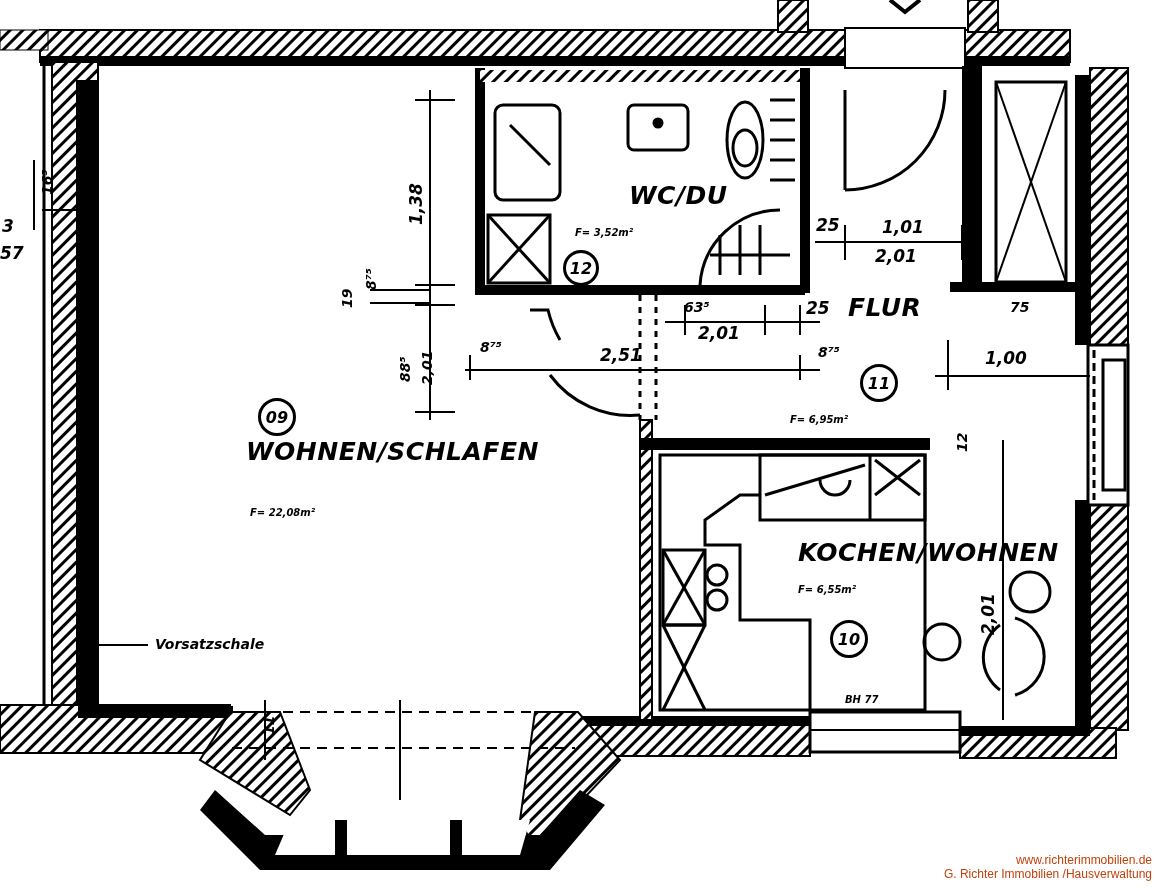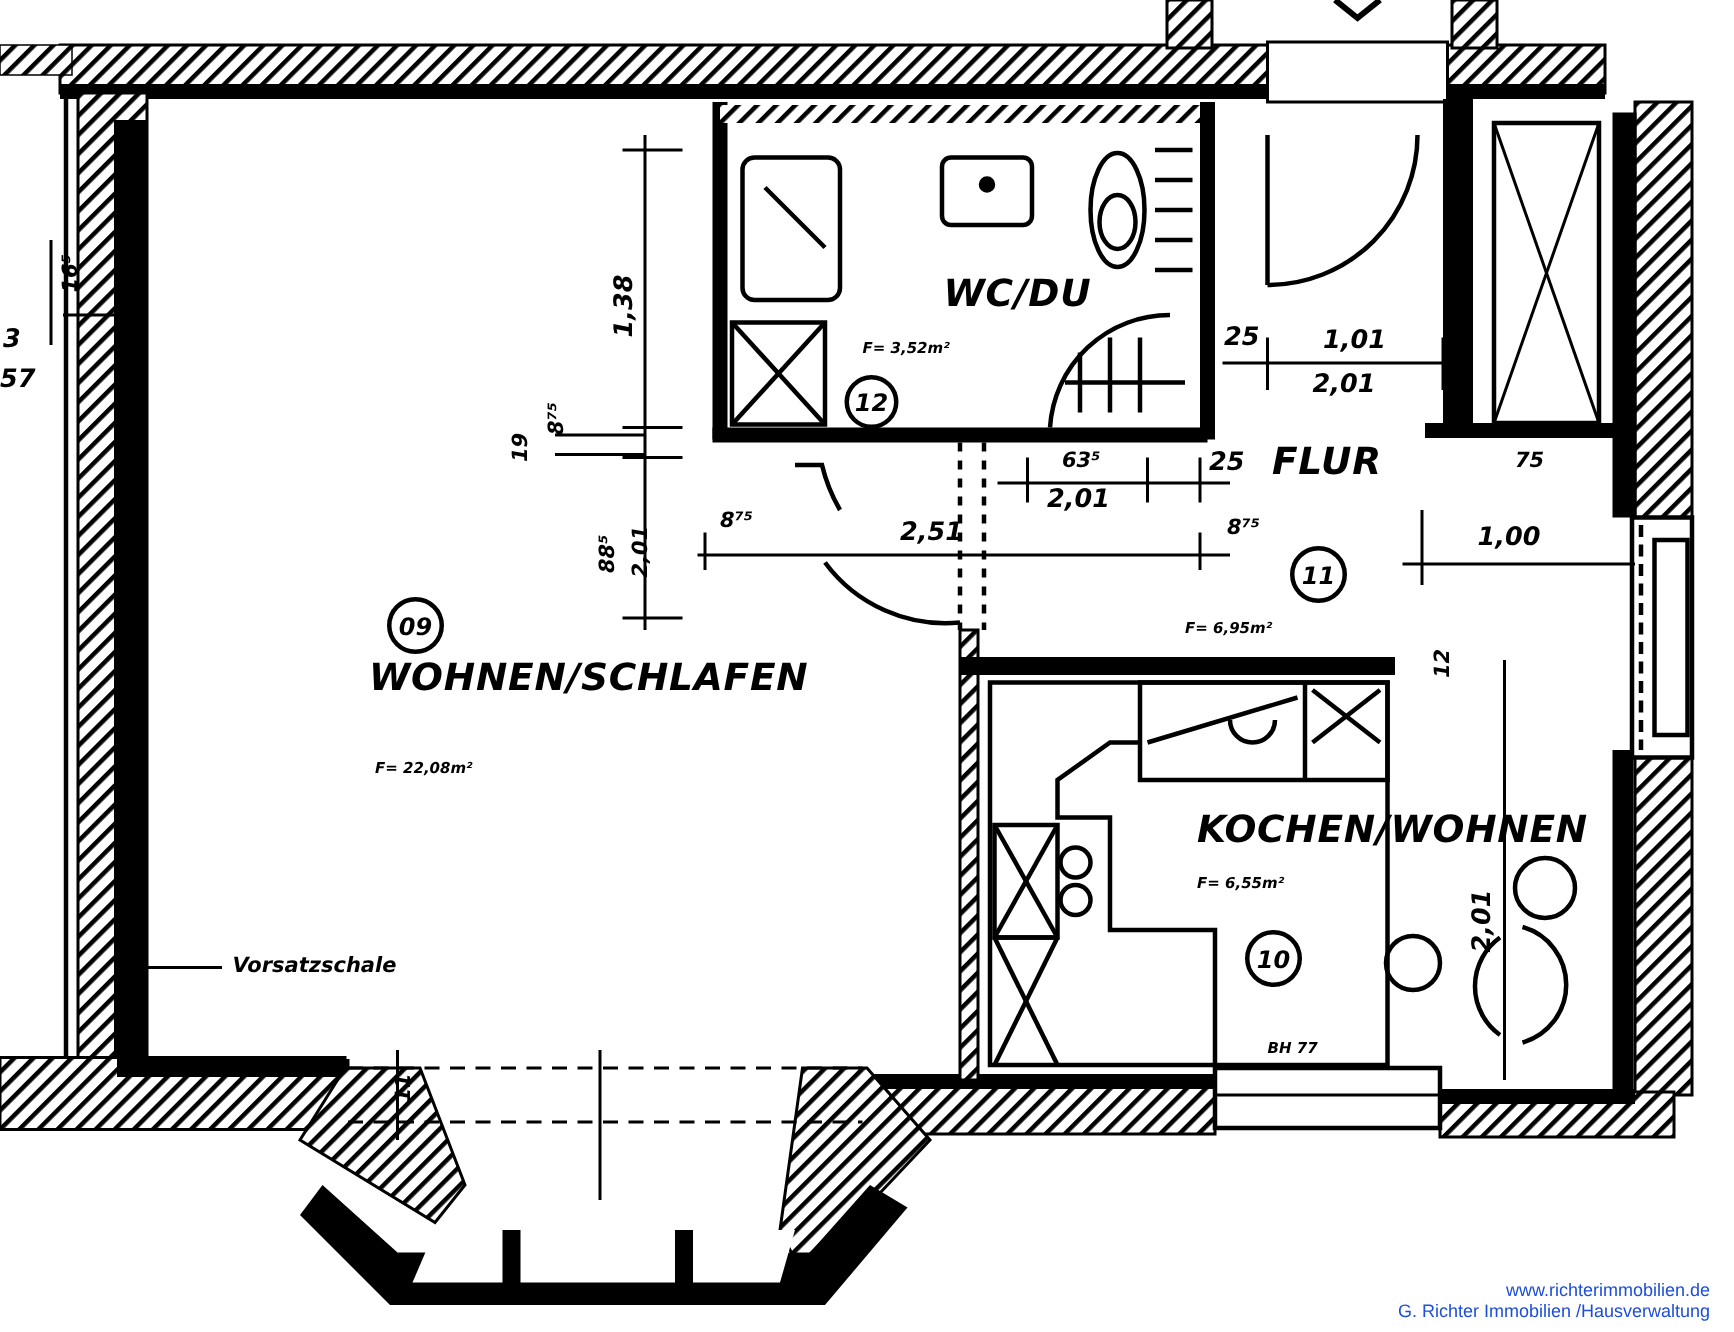--- a/index.html
+++ b/index.html
@@ -204,7 +204,7 @@
 <div class="lbl dim" style="left:882px;top:219px;">1,01</div>
 <div class="lbl dim" style="left:875px;top:248px;">2,01</div>
 
-<div class="lbl dim-sm" style="left:708px;top:300px;">63⁵</div>
+<div class="lbl dim-sm" style="left:684px;top:300px;">63⁵</div>
 <div class="lbl dim" style="left:698px;top:325px;">2,01</div>
 <div class="lbl dim" style="left:806px;top:300px;">25</div>
 

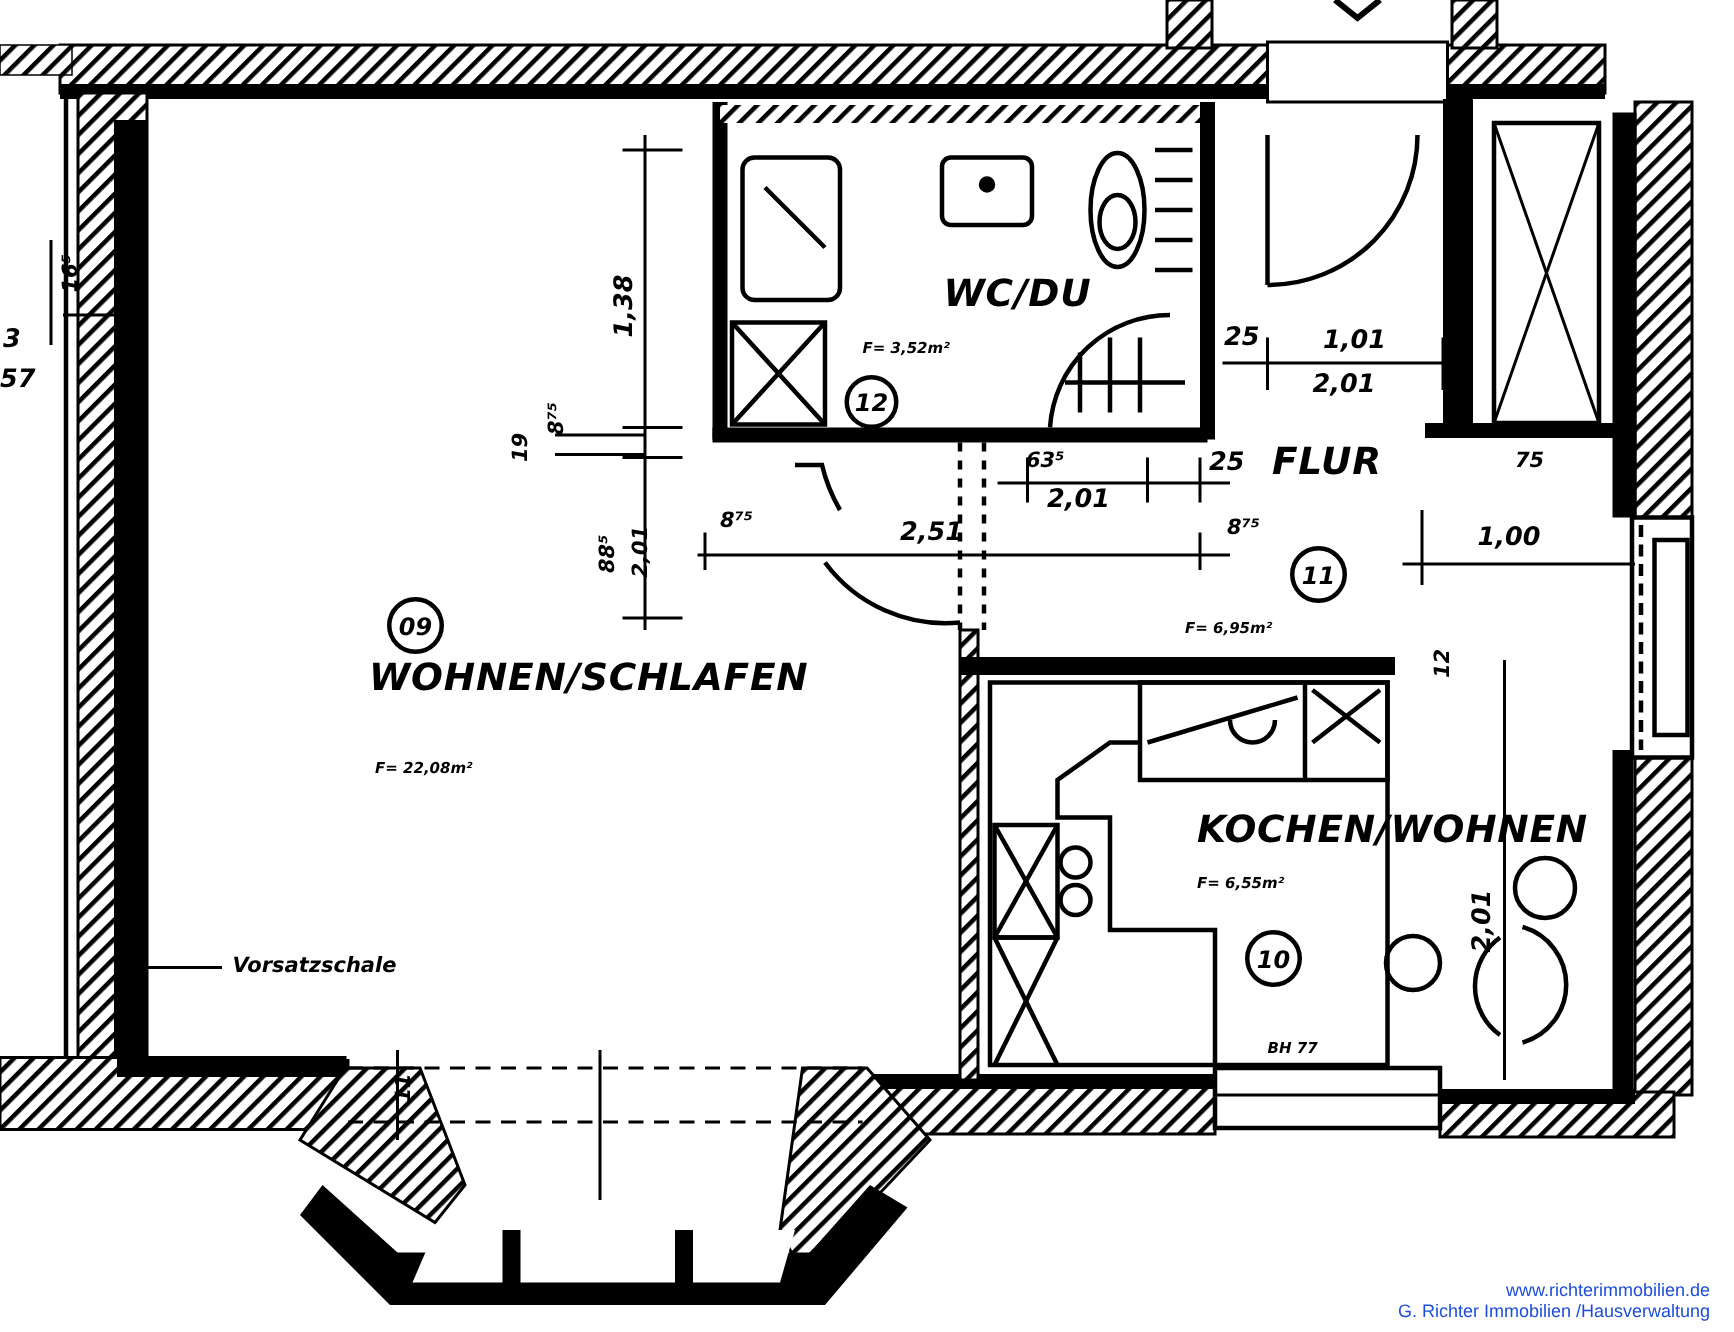--- a/index.html
+++ b/index.html
@@ -12,7 +12,7 @@
   .dim-sm { font-size:14px; }
   .num-circle { position:absolute; border:3px solid #000; border-radius:50%; display:flex; align-items:center; justify-content:center; font-family:"DejaVu Sans", sans-serif; font-weight:bold; font-style:italic; font-size:16px; color:#000; box-sizing:border-box; }
   .vert { transform-origin:left top; transform:rotate(-90deg); }
-  .watermark { position:absolute; right:16px; font-family:"Liberation Sans", sans-serif; font-size:12px; color:#1d4ed8; text-align:right; line-height:14px;margin-left:16px; }
+  .watermark { position:absolute; right:4px; font-family:"Liberation Sans", sans-serif; font-size:12px; color:#c2410c; text-align:right; line-height:14px;margin-left:16px; }
 </style>
 </head>
 <body>

